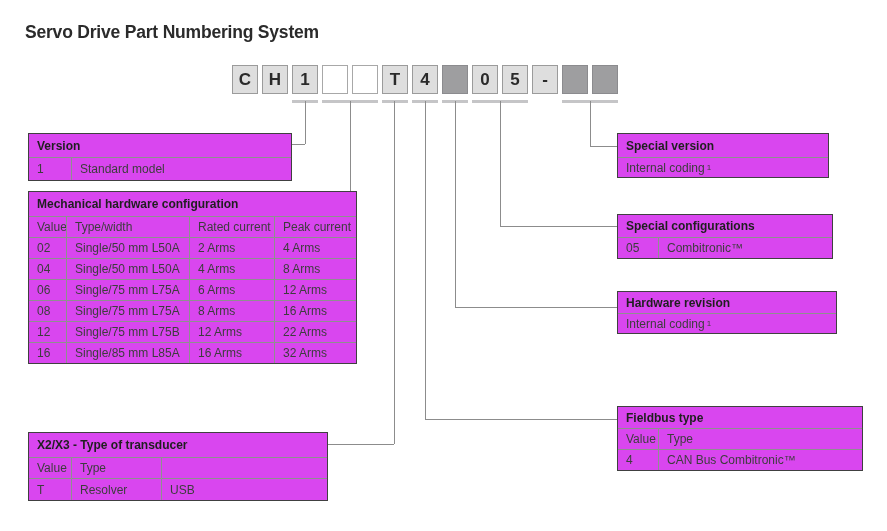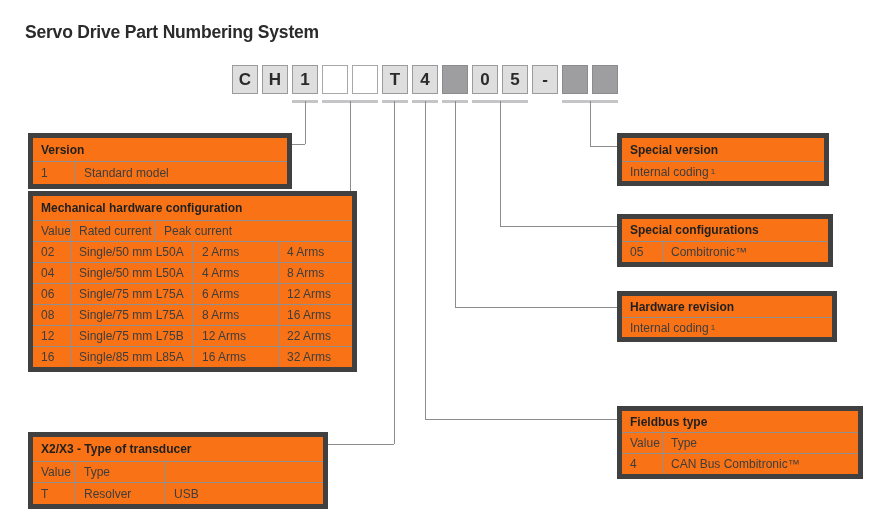--- a/index.html
+++ b/index.html
@@ -19,7 +19,7 @@
   .vl{position:absolute;width:1px;background:#8c8c8c;}
   .hl{position:absolute;height:1px;background:#8c8c8c;}
   
-  .tbl{position:absolute;border:5px solid #404040;background:#f97316;box-sizing:border-box;
+  .tbl{position:absolute;border:1px solid #404040;background:#d946ef;box-sizing:border-box;
        font-size:12px;color:#3d3d3d;line-height:1;}
   .tr{display:flex;box-sizing:border-box;align-items:stretch;}
   .tr + .tr{border-top:1px solid #8f8f8f;}

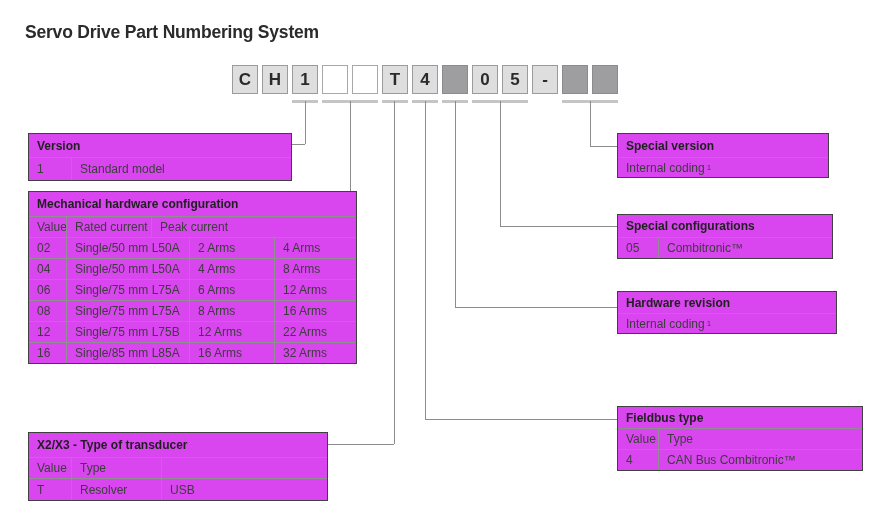--- a/index.html
+++ b/index.html
@@ -89,6 +89,7 @@
     <div class="tr tt" style="height:24px">Mechanical hardware configuration</div>
     <div class="tr" style="height:21px">
       <div class="td" style="flex:0 0 37px">Value</div>
+      <div class="td" style="flex:0 0 123px">Type/width</div>
       <div class="td" style="flex:0 0 85px">Rated current</div>
       <div class="td grow">Peak current</div>
     </div>

